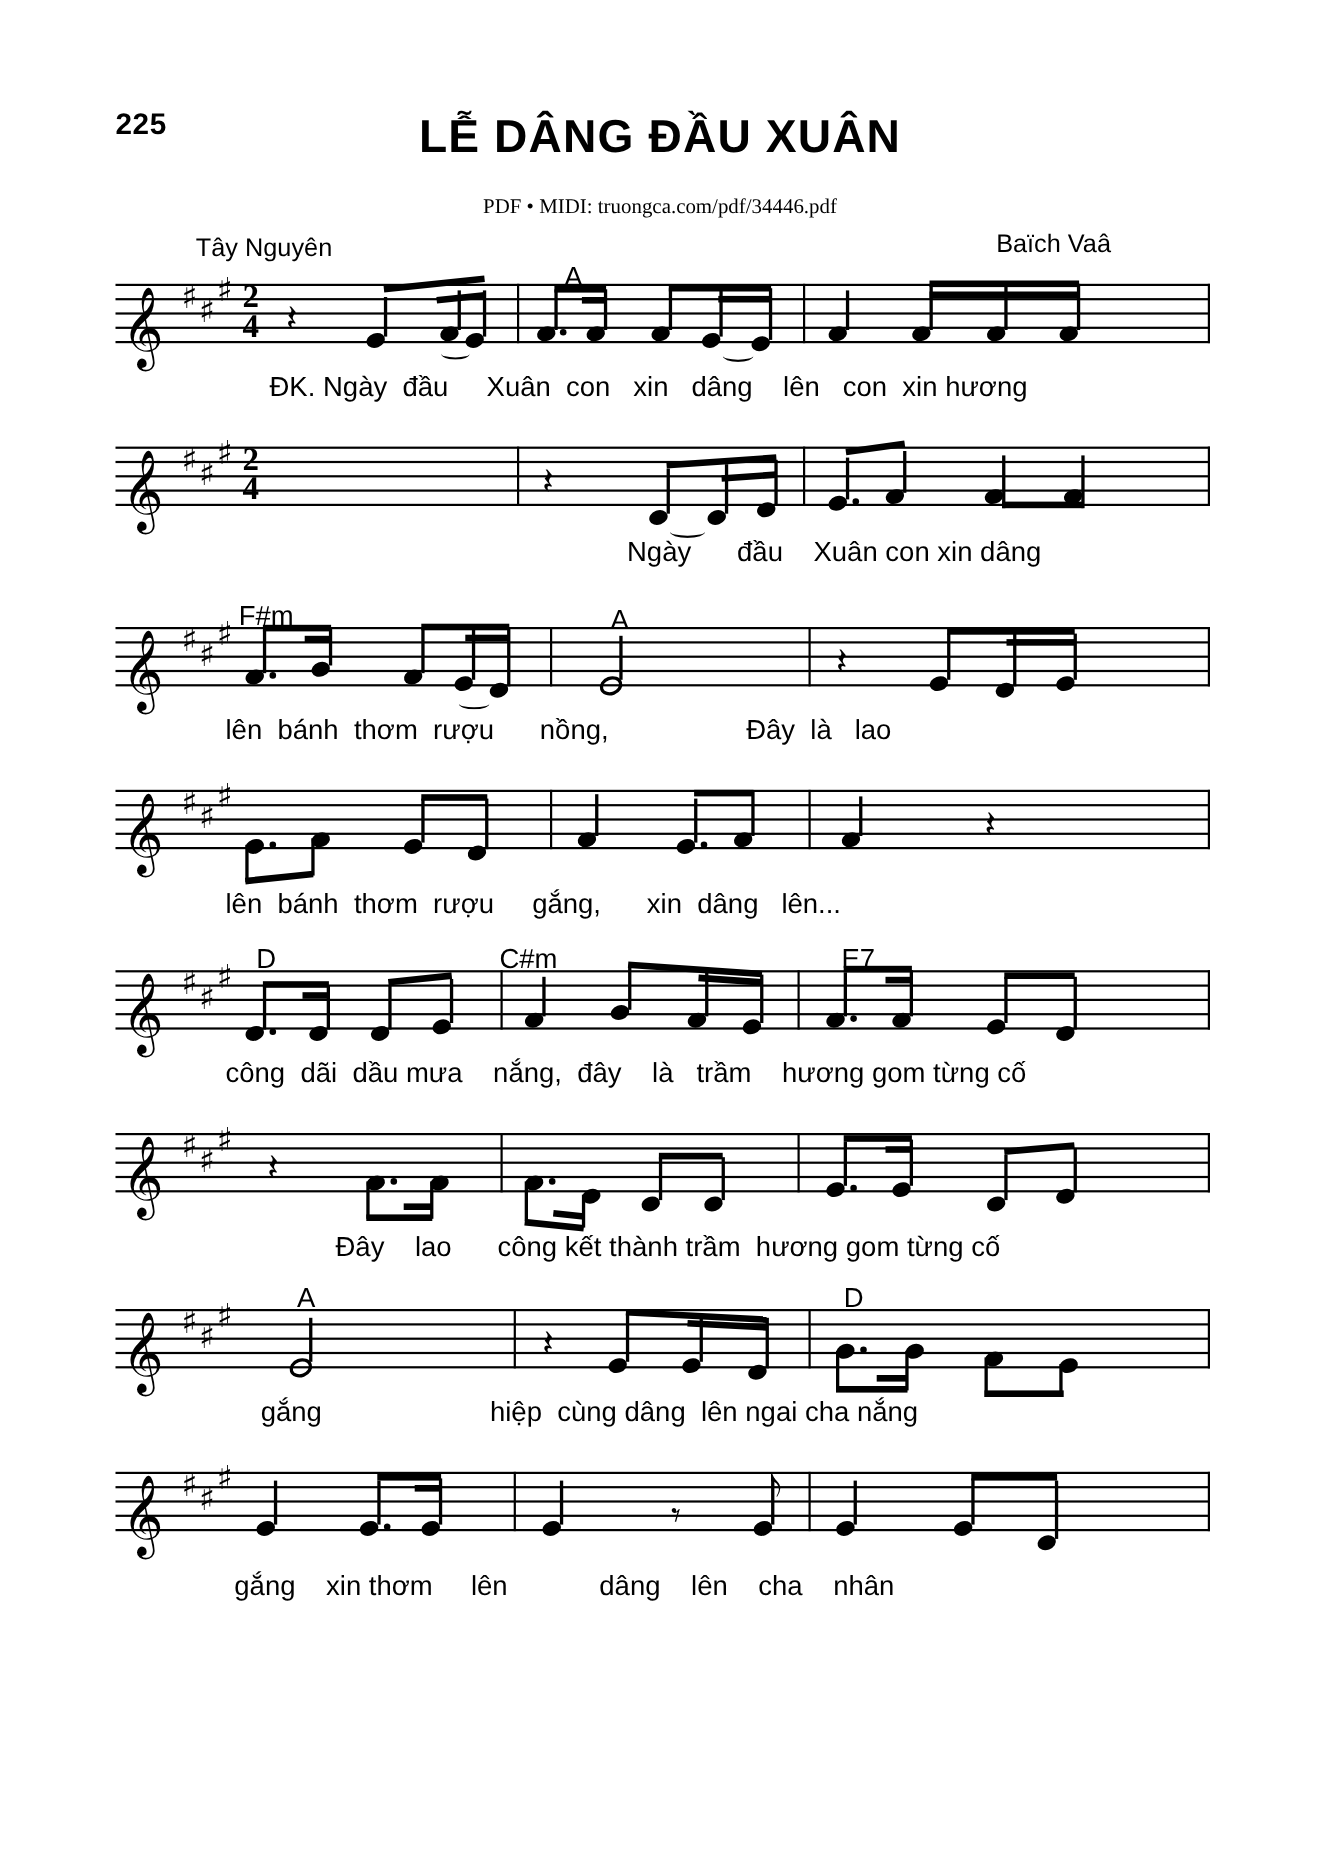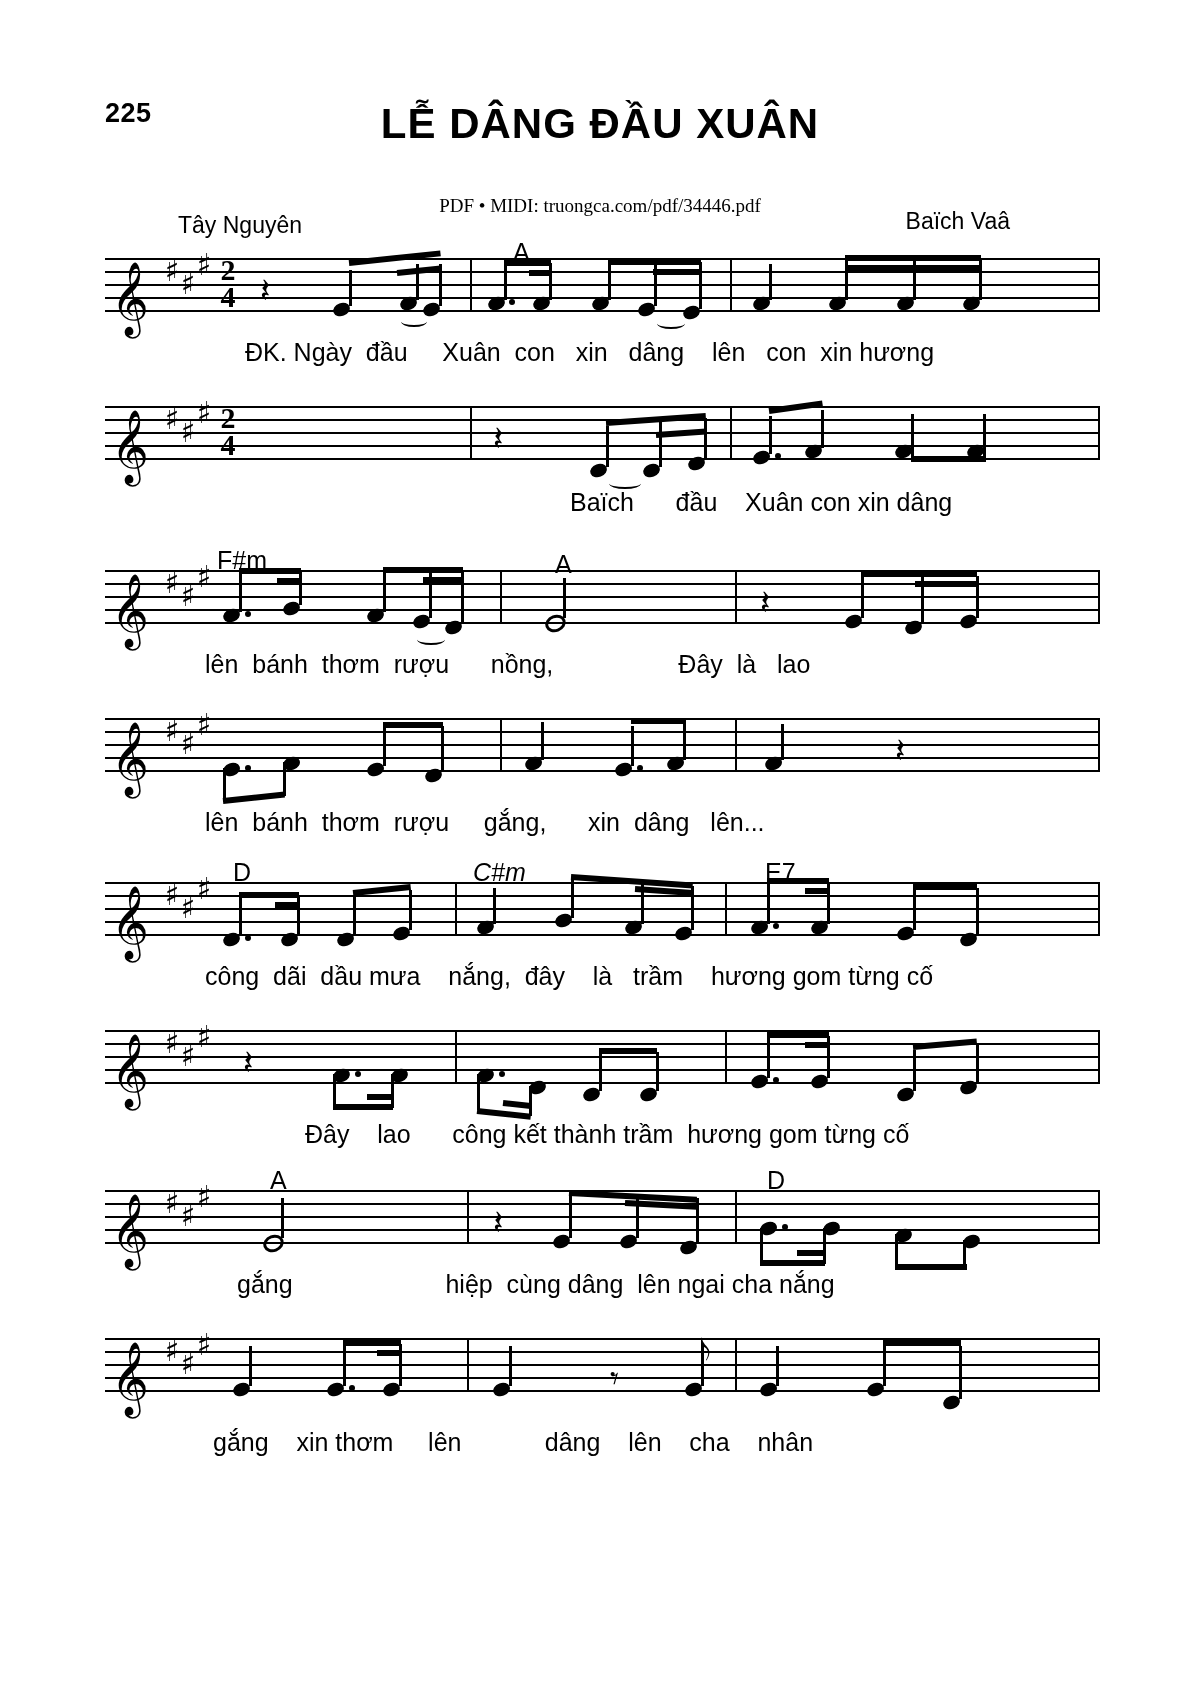--- a/index.html
+++ b/index.html
@@ -9,7 +9,7 @@
   
   .page-number{position:absolute;left:105px;top:98px;font-family:"Liberation Sans",sans-serif;font-weight:bold;font-size:27px;letter-spacing:0.5px;}
   .title{position:absolute;left:0;top:100px;width:1200px;text-align:center;font-family:"Liberation Sans",sans-serif;font-weight:bold;font-size:42px;letter-spacing:1px;}
-  .pdfline{position:absolute;left:0;top:178px;width:1200px;text-align:center;font-family:"Liberation Serif",serif;font-size:19px;margin-top:17px;}
+  .pdfline{position:absolute;left:0;top:178px;width:1200px;text-align:center;font-family:"Liberation Serif",serif;font-size:19px;}
   .credit-left{position:absolute;left:178px;top:212px;font-family:"Liberation Sans",sans-serif;font-size:23px;}
   .credit-right{position:absolute;right:190px;top:208px;font-family:"Liberation Sans",sans-serif;font-size:23px;}
 

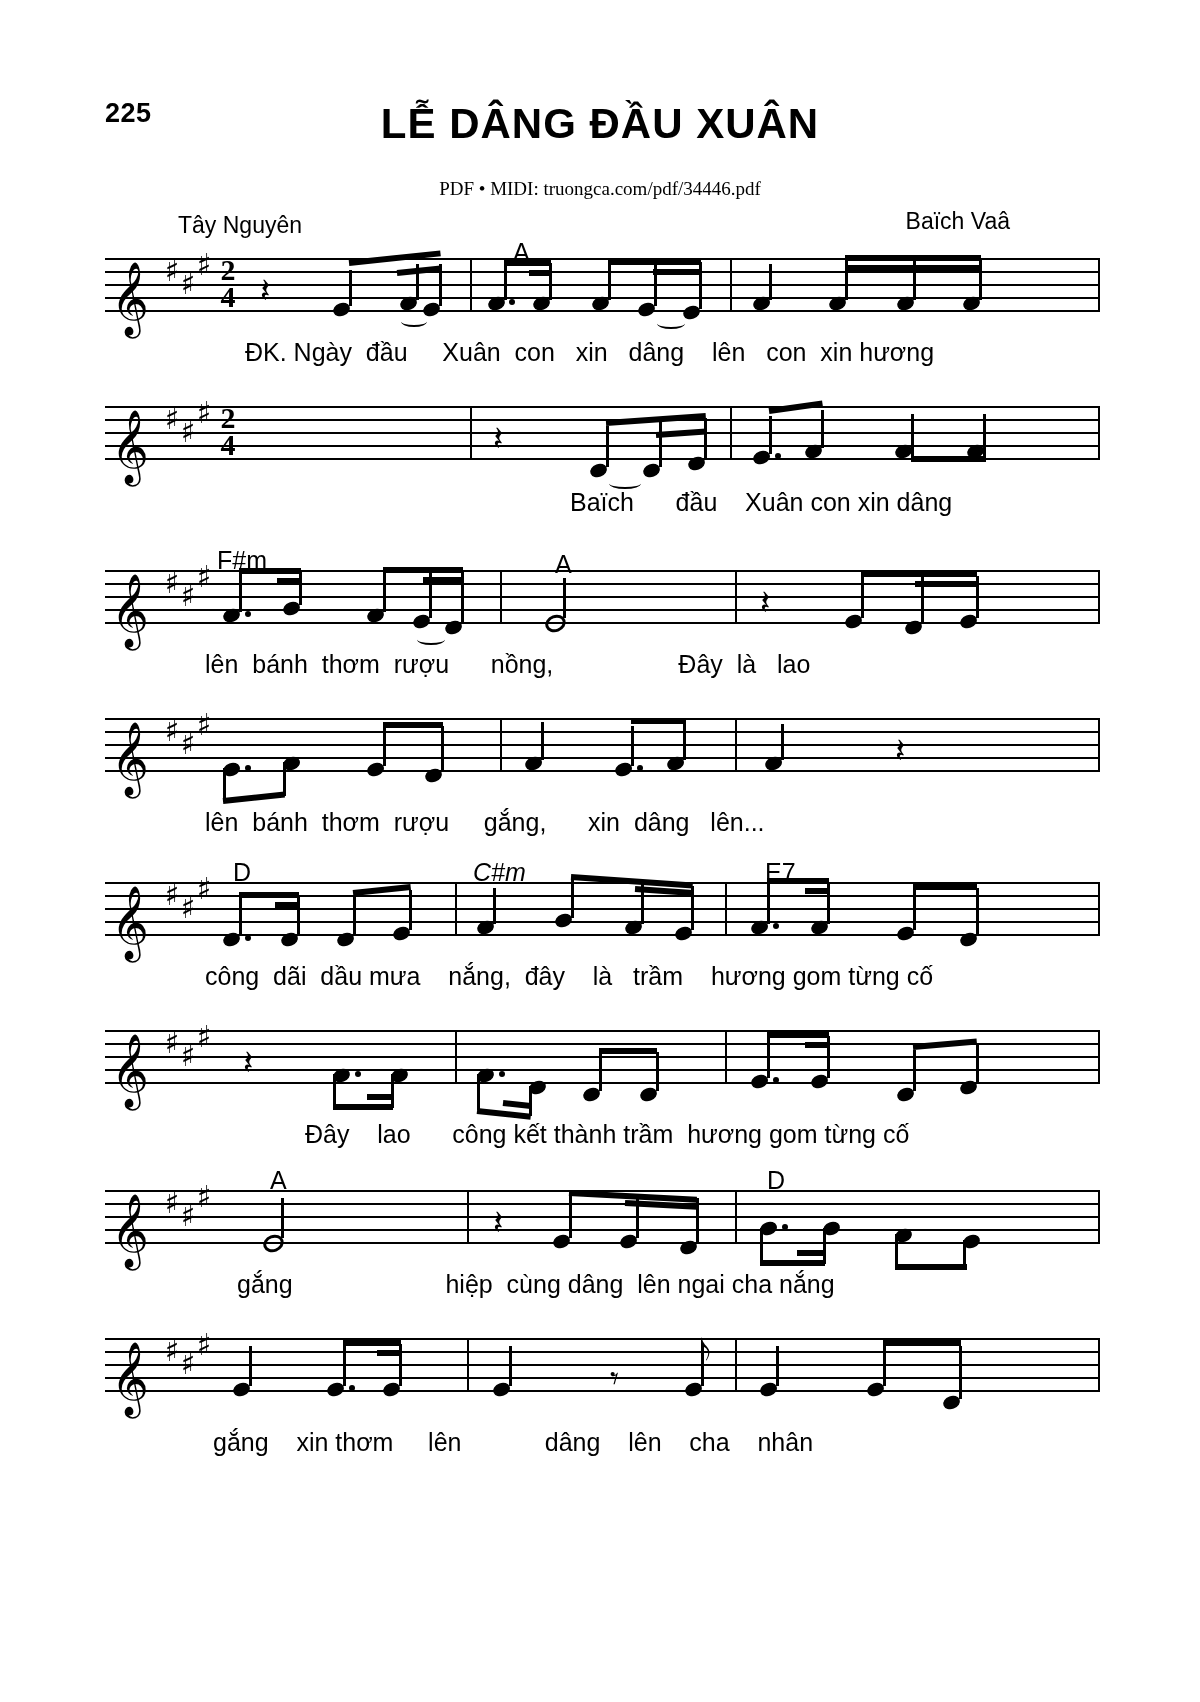--- a/index.html
+++ b/index.html
@@ -173,7 +173,7 @@
       <div class="barline" style="left:993px;"></div>
     </div>
 
-    <div class="lyrics" style="left:465px;top:230px;">Baïch      đầu    Xuân con xin dâng</div>
+    <div class="lyrics" style="left:465px;top:230px;">Ngày      đầu    Xuân con xin dâng</div>
   </div>
 
   <div class="system" style="top:570px;height:270px;">

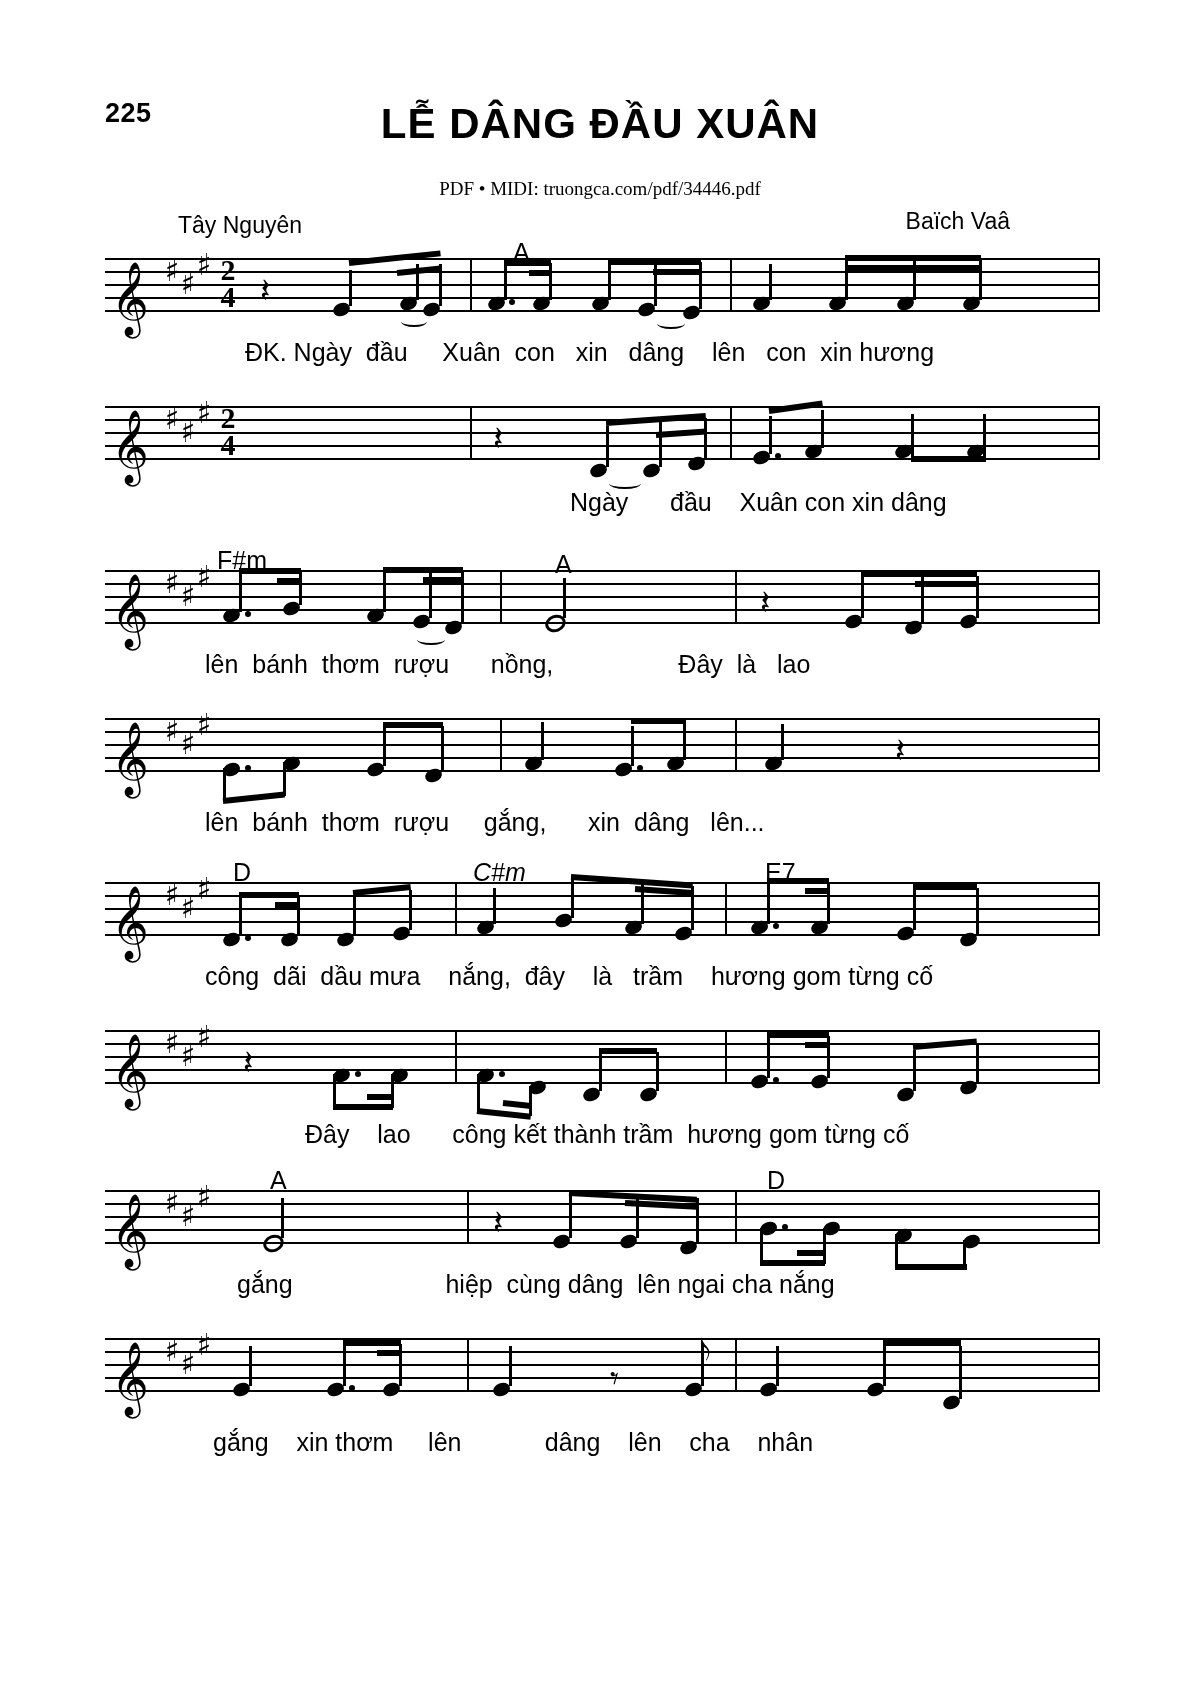--- a/index.html
+++ b/index.html
@@ -282,7 +282,7 @@
   <div class="system" style="top:882px;height:270px;">
 
     <div class="chord" style="left:128px;top:-24px;">D</div>
-    <div class="chord" style="left:368px;top:-24px;font-style:italic;">C#m</div>
+    <div class="chord" style="left:349px;top:-24px;">C#m</div>
     <div class="chord" style="left:660px;top:-24px;">E7</div>
 
     <div class="staff" style="top:0;">

